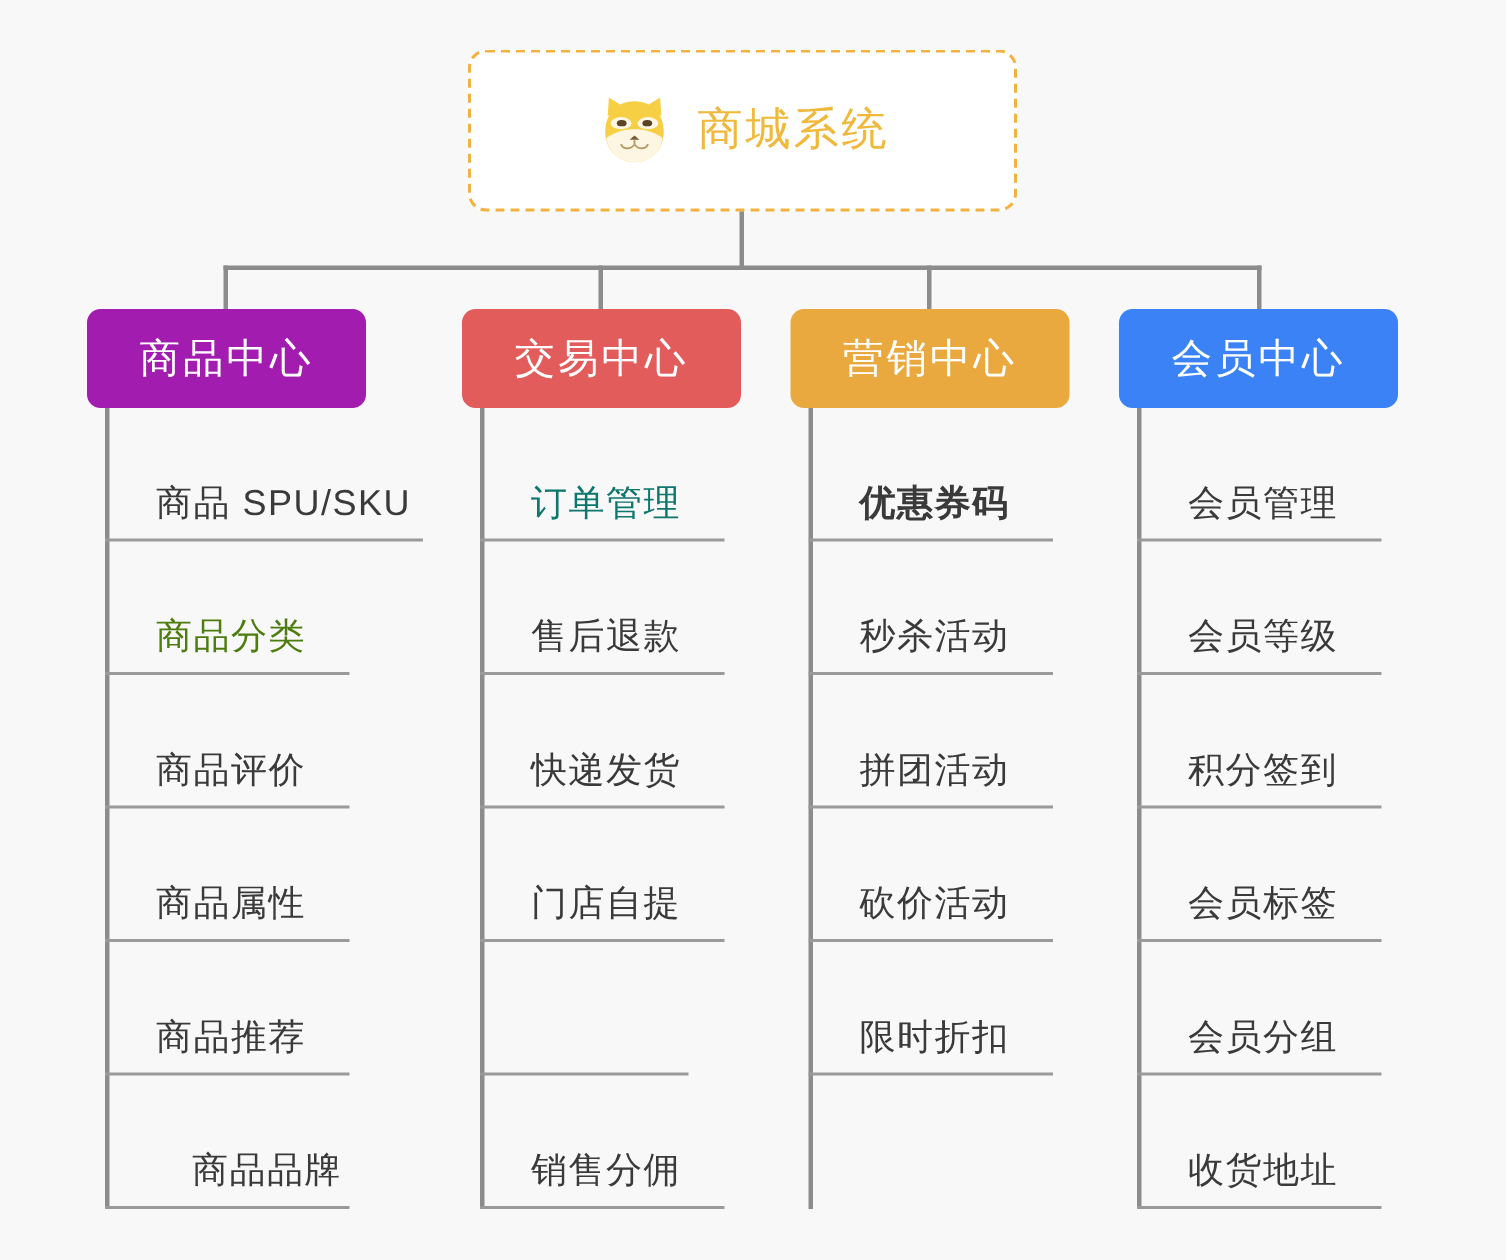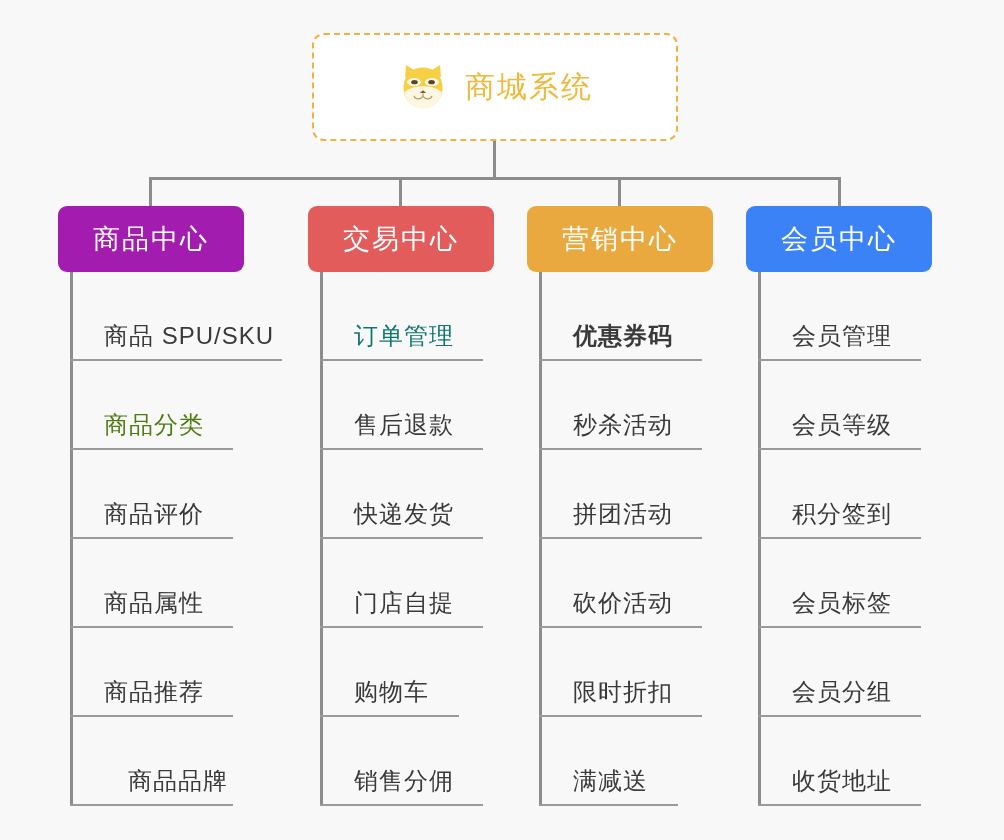--- a/index.html
+++ b/index.html
@@ -213,7 +213,6 @@
         <span class="leaf-underline" style="width: 163px; background: rgb(154, 154, 154);"></span>
       </li>
       <li class="leaf">
-        <span class="leaf-label" style="color: rgb(58, 58, 58);">购物车</span>
         <span class="leaf-underline" style="width: 139px; background: rgb(154, 154, 154);"></span>
       </li>
       <li class="leaf">

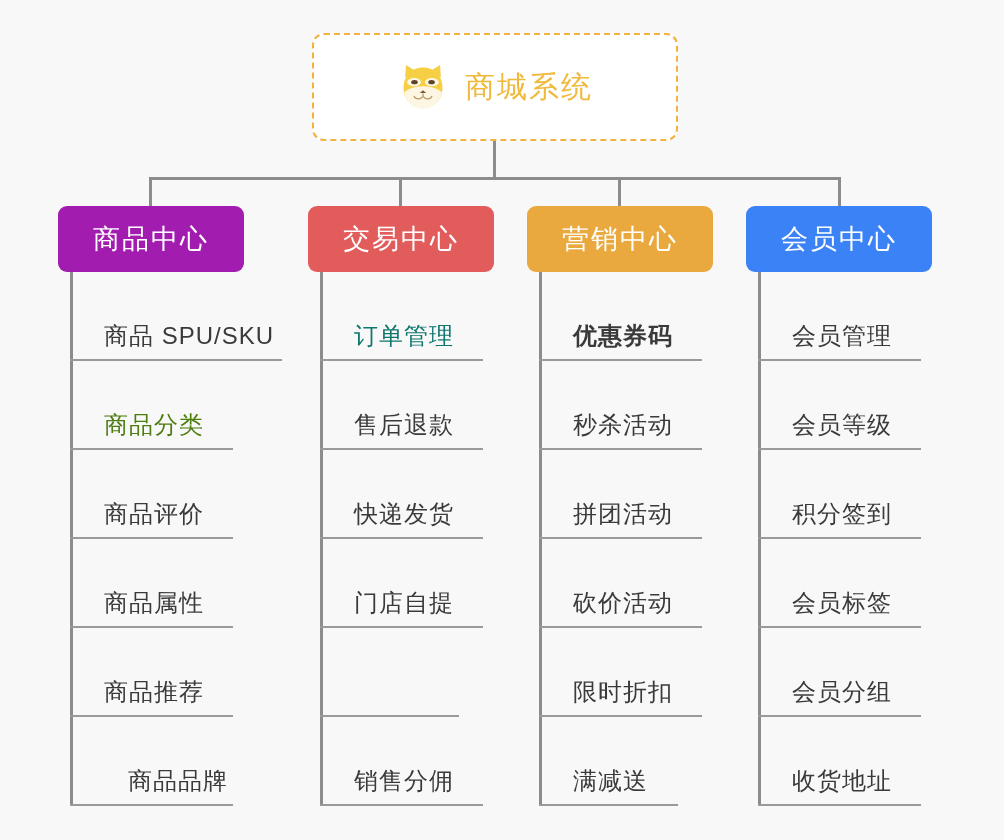--- a/index.html
+++ b/index.html
@@ -248,10 +248,6 @@
         <span class="leaf-label" style="color: rgb(58, 58, 58);">限时折扣</span>
         <span class="leaf-underline" style="width: 163px; background: rgb(154, 154, 154);"></span>
       </li>
-      <li class="leaf">
-        <span class="leaf-label" style="color: rgb(58, 58, 58);">满减送</span>
-        <span class="leaf-underline" style="width: 139px; background: rgb(154, 154, 154);"></span>
-      </li>
     </ul>
   </div>
 

